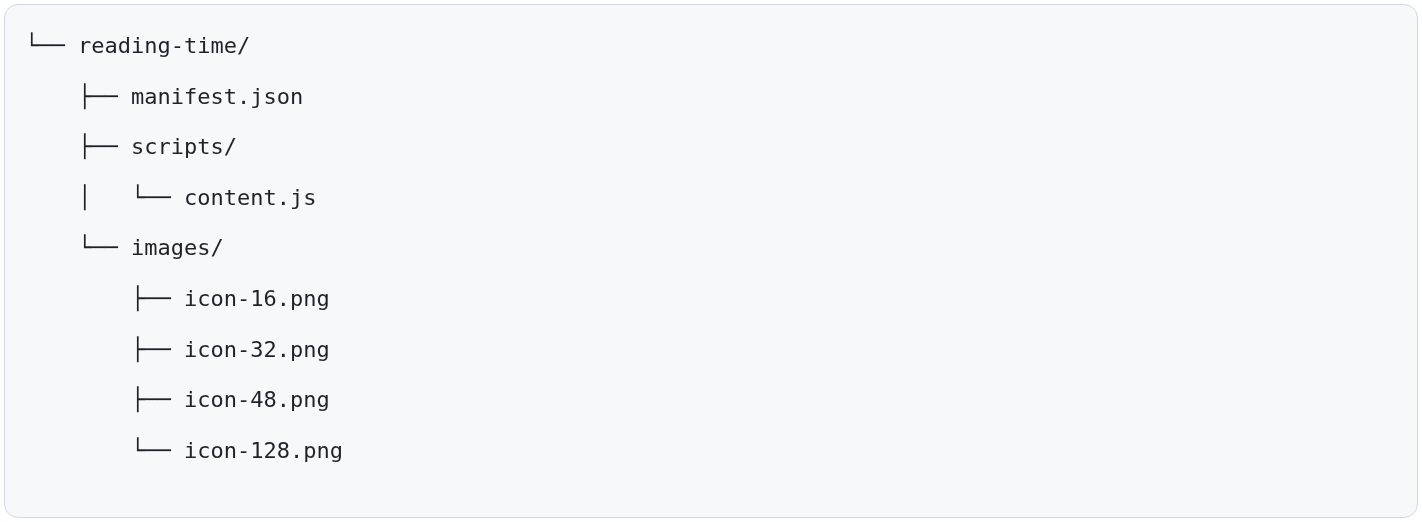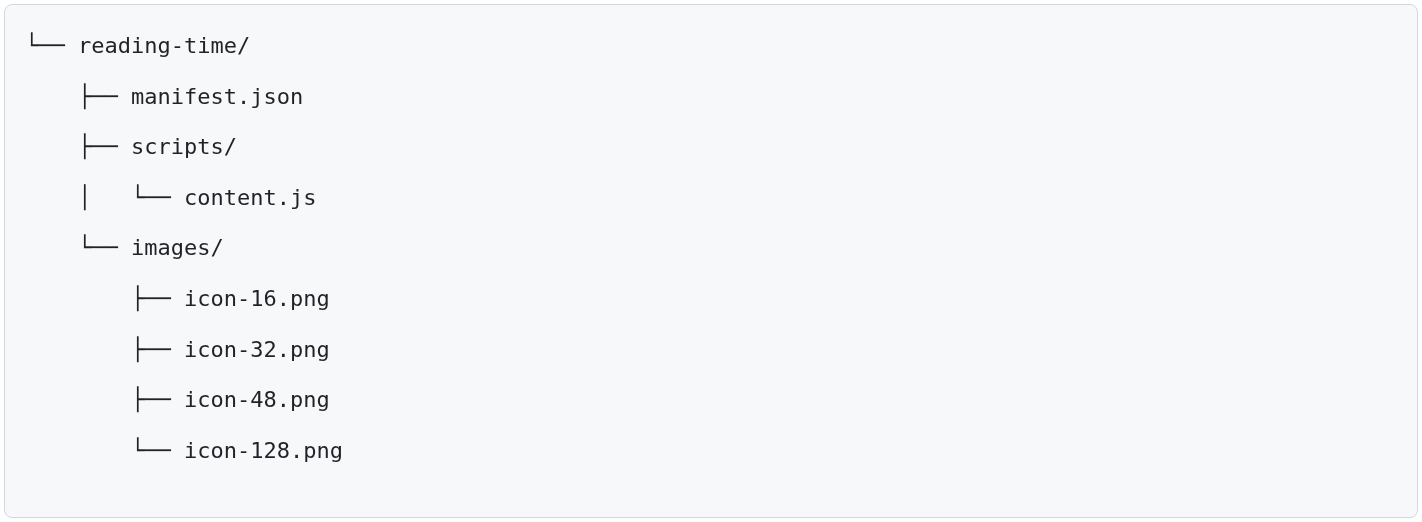--- a/index.html
+++ b/index.html
@@ -15,7 +15,7 @@
     .code-block {
       background: #f6f8fa;
       border: 1px solid #d1d9e0;
-      border-radius: 8px;
+      border-radius: 14px;
       padding: 16px 20px;
       font-size: 22px;
       line-height: 2.3;

